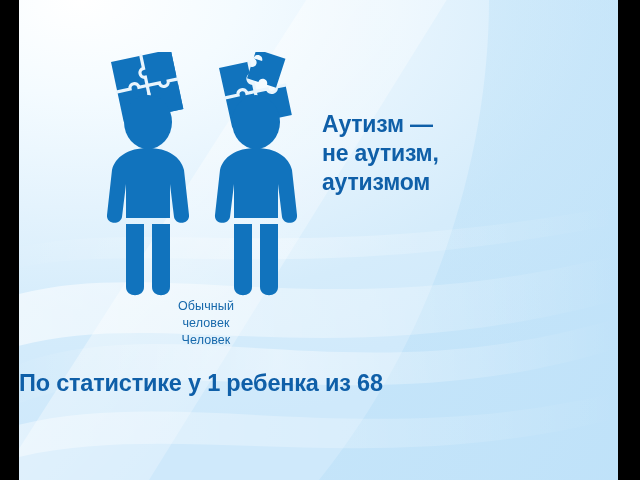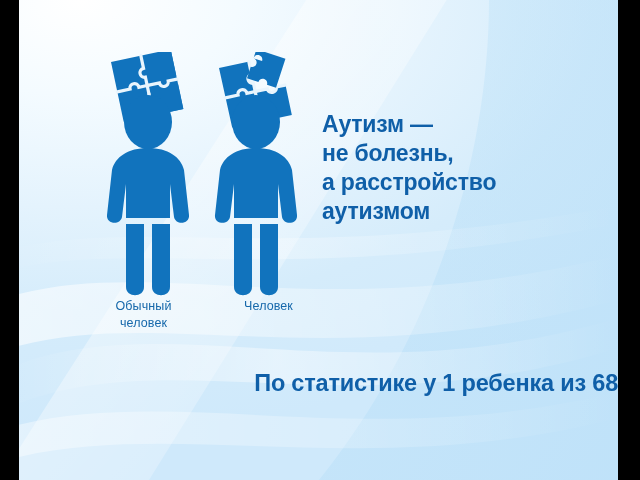--- a/index.html
+++ b/index.html
@@ -256,7 +256,7 @@
 
     <div id="headline">
       <span class="hl">Аутизм —</span>
-      <span class="hl">не болезнь,</span>
+      <span class="hl">не аутизм,</span>
       <span class="hl">а расстройство</span>
       <span class="hl">аутизмом</span>
     </div>

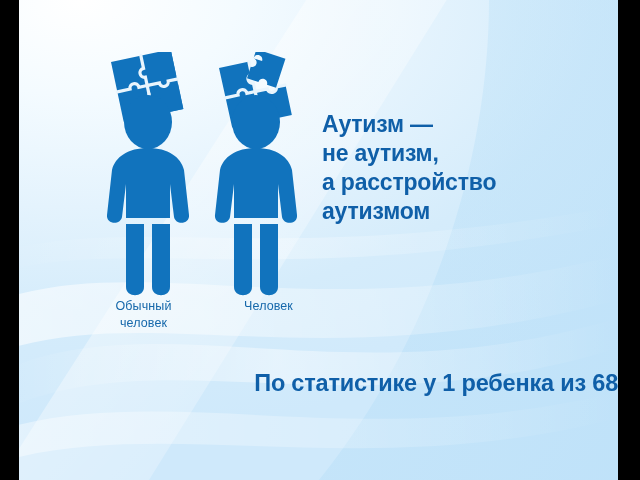--- a/index.html
+++ b/index.html
@@ -257,7 +257,6 @@
     <div id="headline">
       <span class="hl">Аутизм —</span>
       <span class="hl">не аутизм,</span>
-      <span class="hl">а расстройство</span>
       <span class="hl">аутизмом</span>
     </div>
 

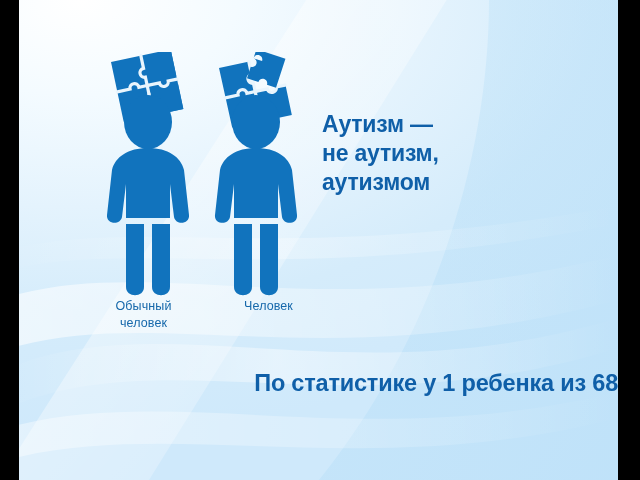--- a/index.html
+++ b/index.html
@@ -73,6 +73,7 @@
     width: 250px;
     z-index: 12;
     display: flex;
+    flex-direction: column;
   }
   .fig-label {
     flex: 1;

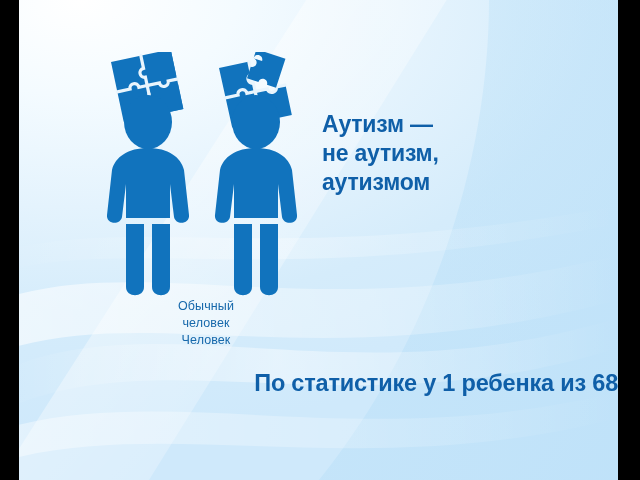--- a/index.html
+++ b/index.html
@@ -107,7 +107,7 @@
     top: 367px;
     width: 599px;
     z-index: 12;
-    text-align: right;
+    text-align: left;
     font-size: 23.5px;
     line-height: 33px;
     font-weight: bold;

